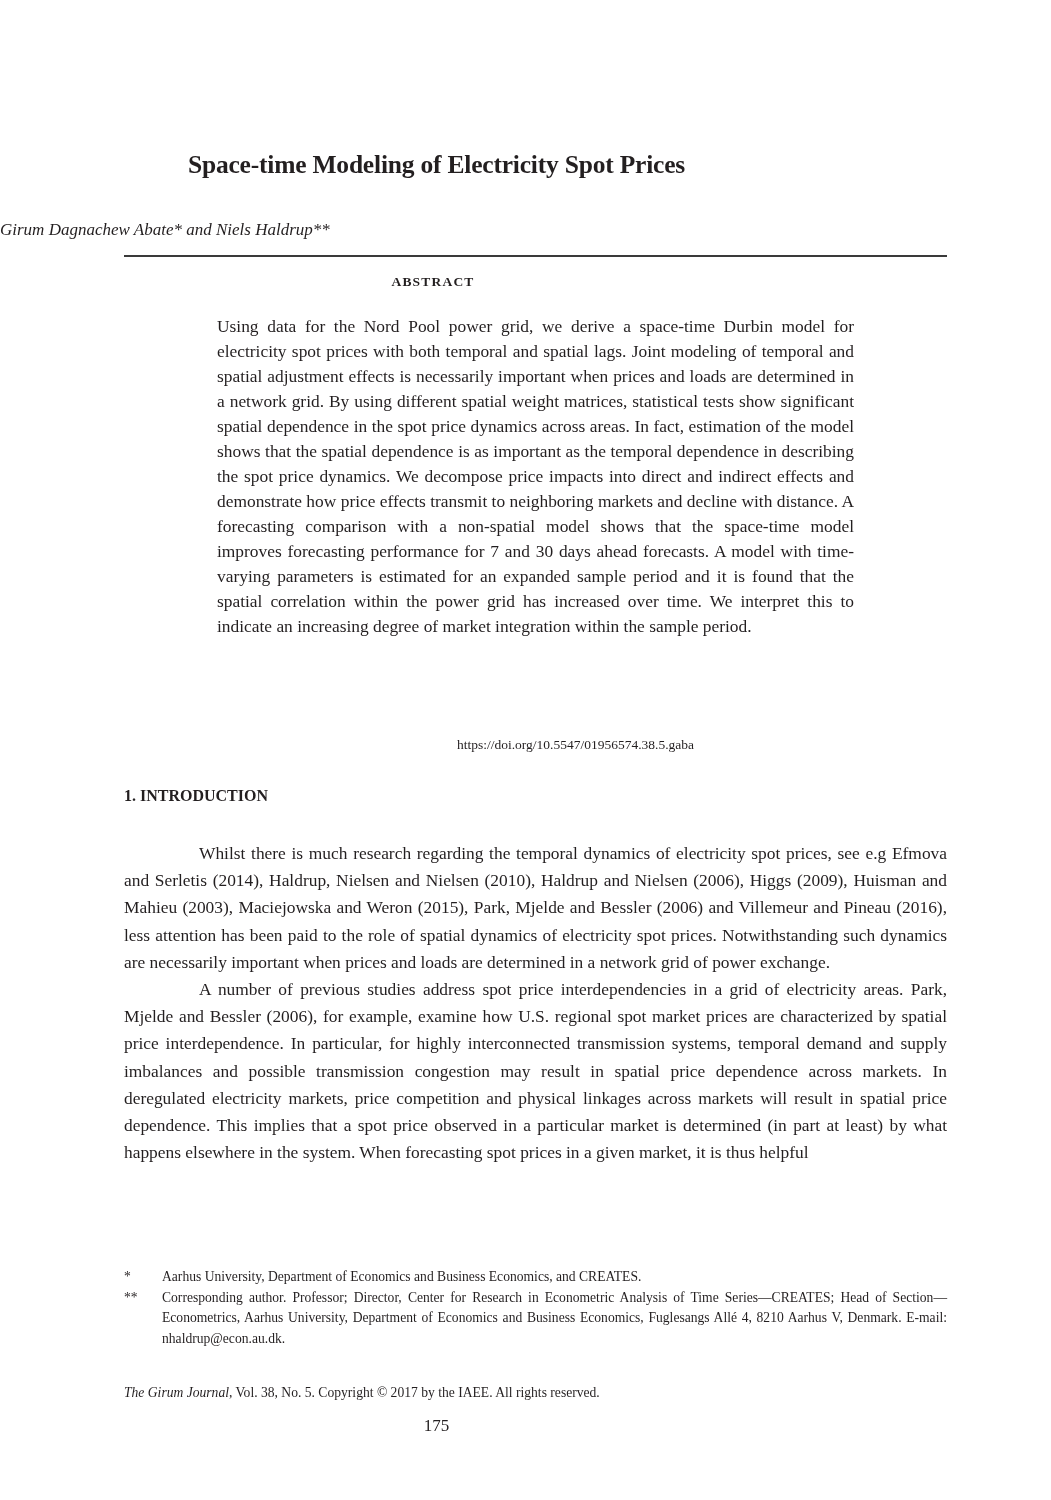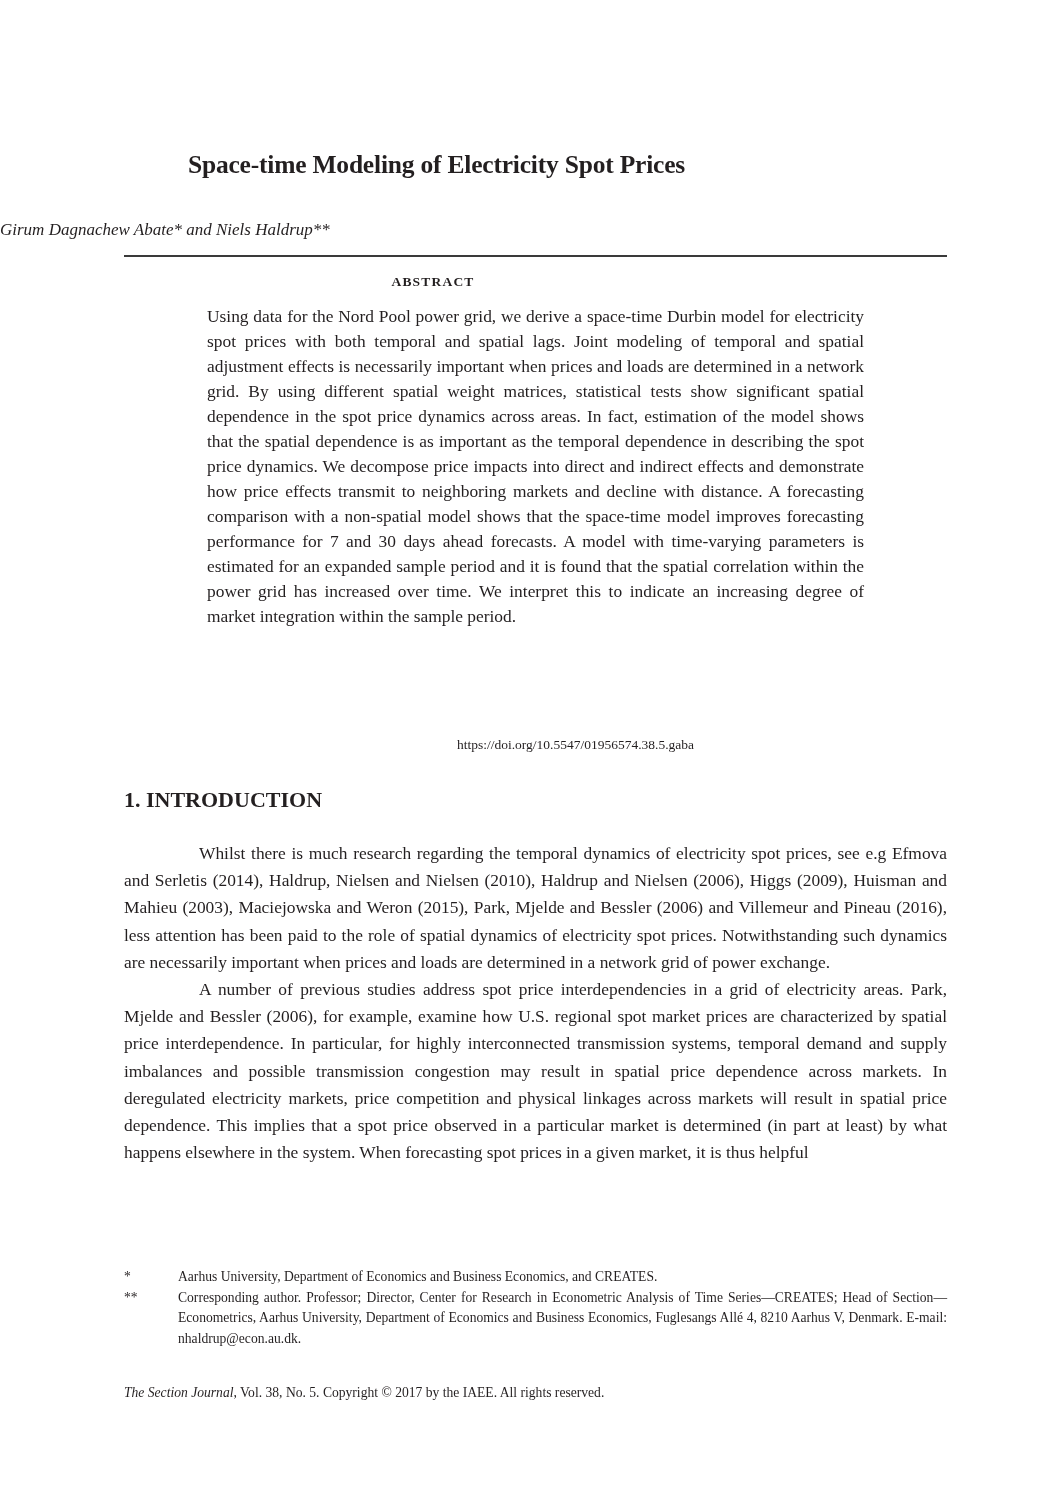--- a/index.html
+++ b/index.html
@@ -64,7 +64,7 @@
       line-height: 25px;
       text-align: justify;
     }
-    .abstract-body p { margin: 8px; }
+    .abstract-body p { margin: 18px; }
     .keywords {
       position: absolute;
       left: 199px;

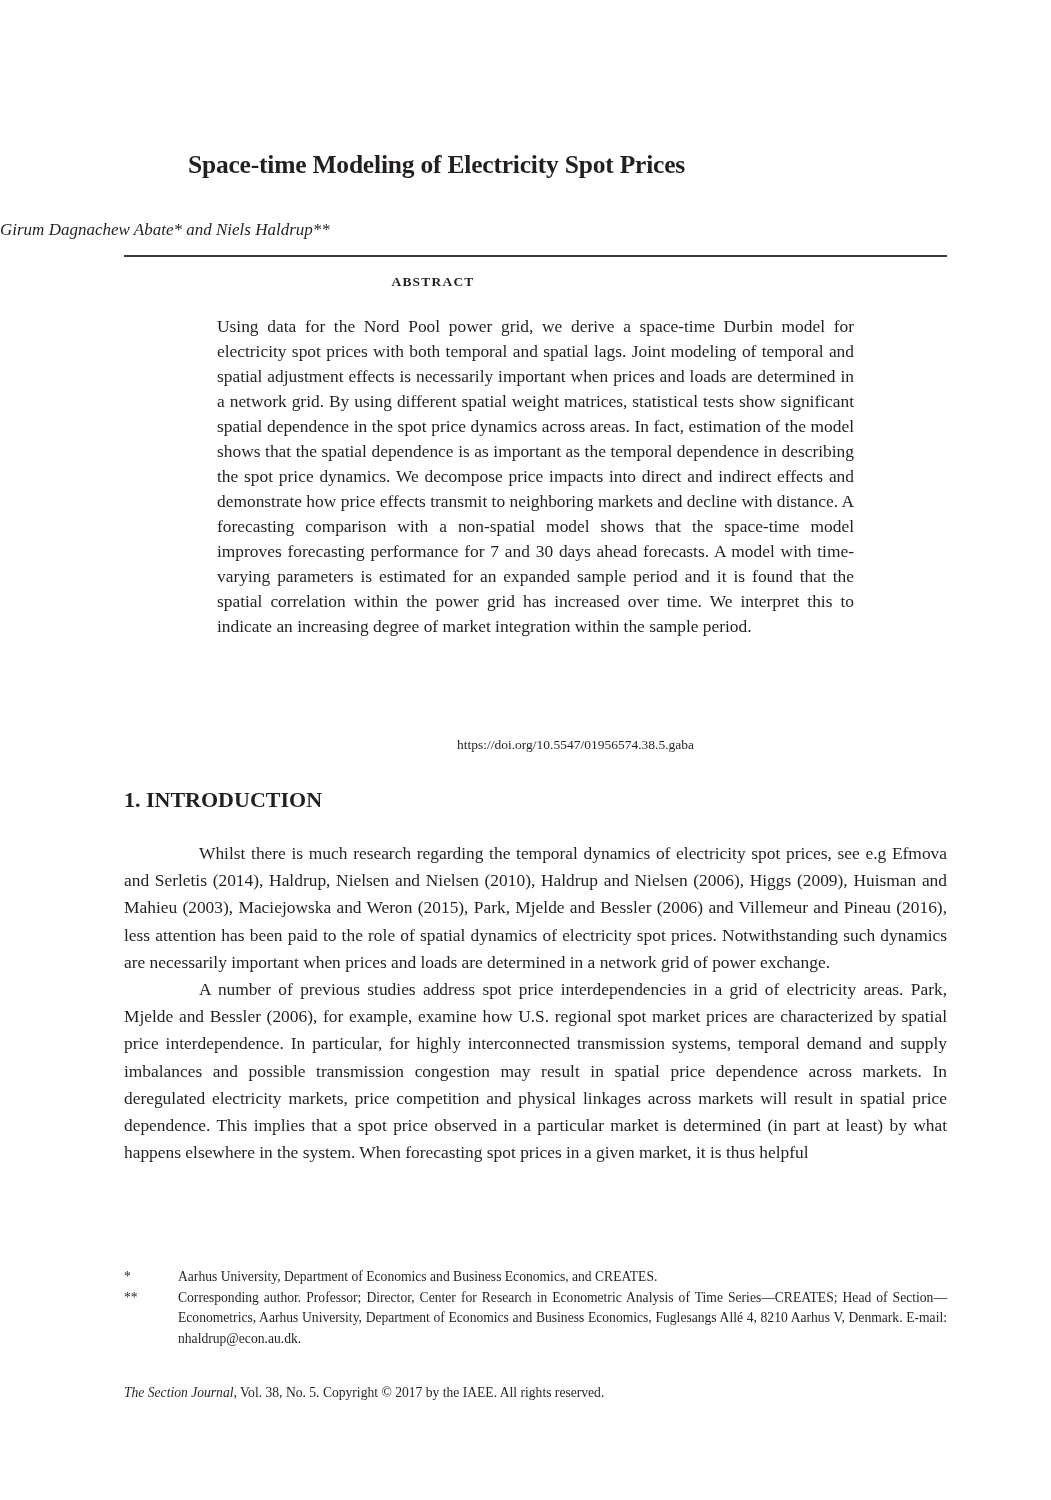--- a/index.html
+++ b/index.html
@@ -86,7 +86,7 @@
       position: absolute;
       left: 124px;
       top: 787px;
-      font-size: 22px;
+      font-size: 16px;
       font-weight: bold;
     }
     .intro {

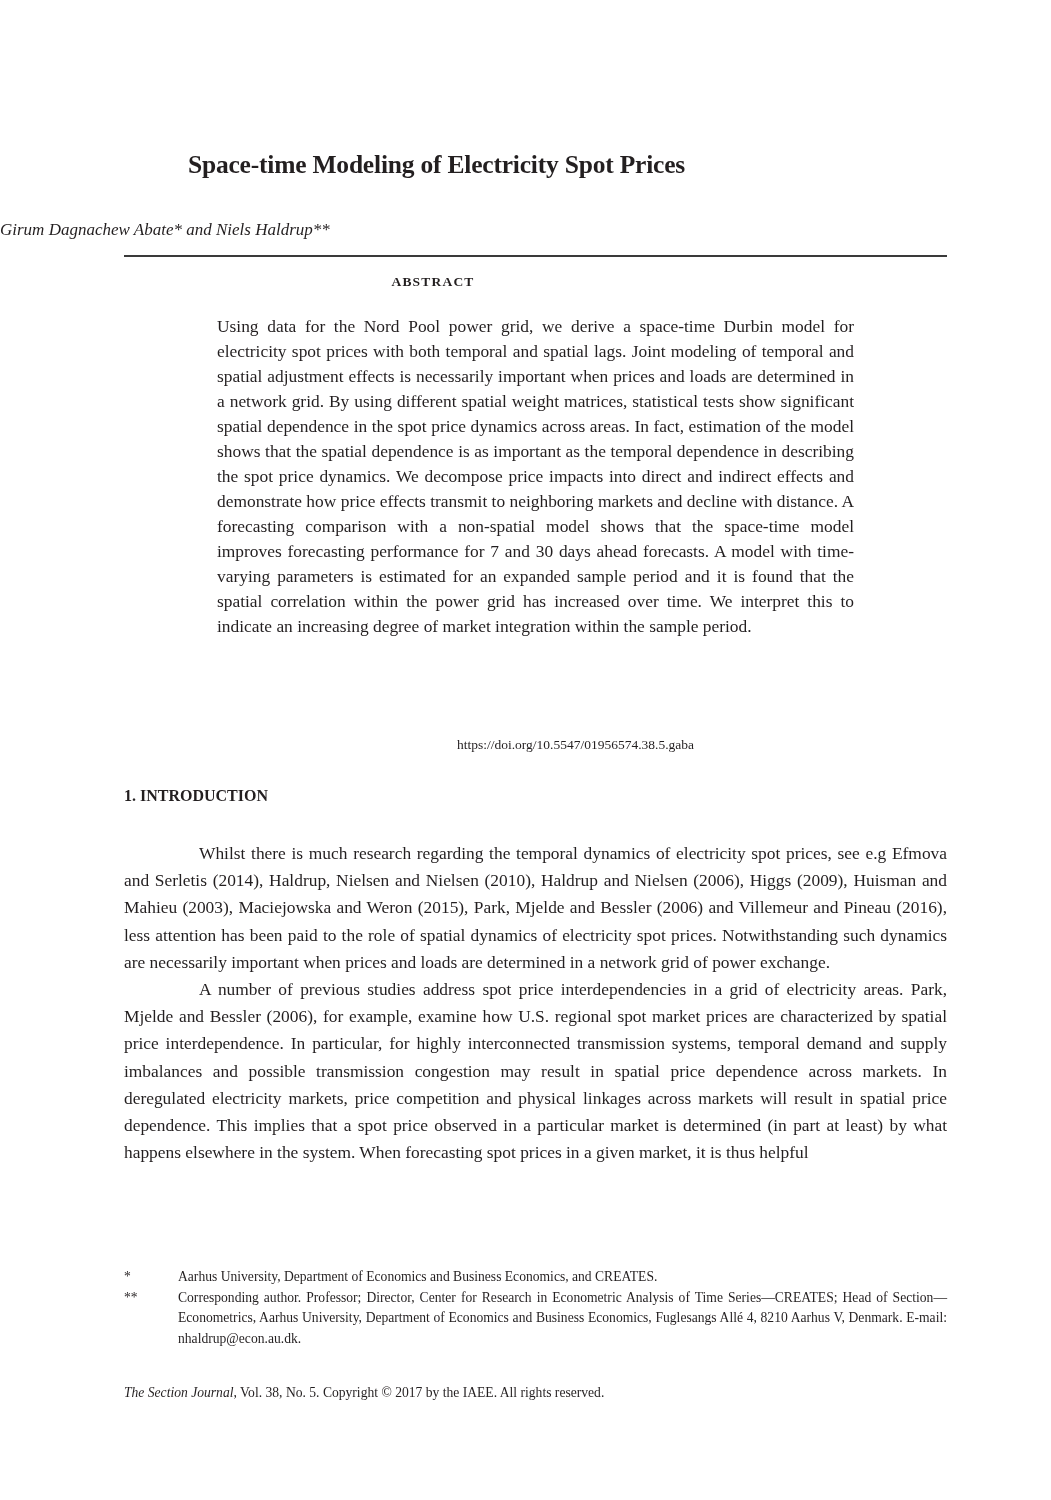--- a/index.html
+++ b/index.html
@@ -120,7 +120,6 @@
     .fn-text {
       flex: 1;
       text-align: justify;
-      margin-left: 16px;
     }
     .journal-line {
       position: absolute;

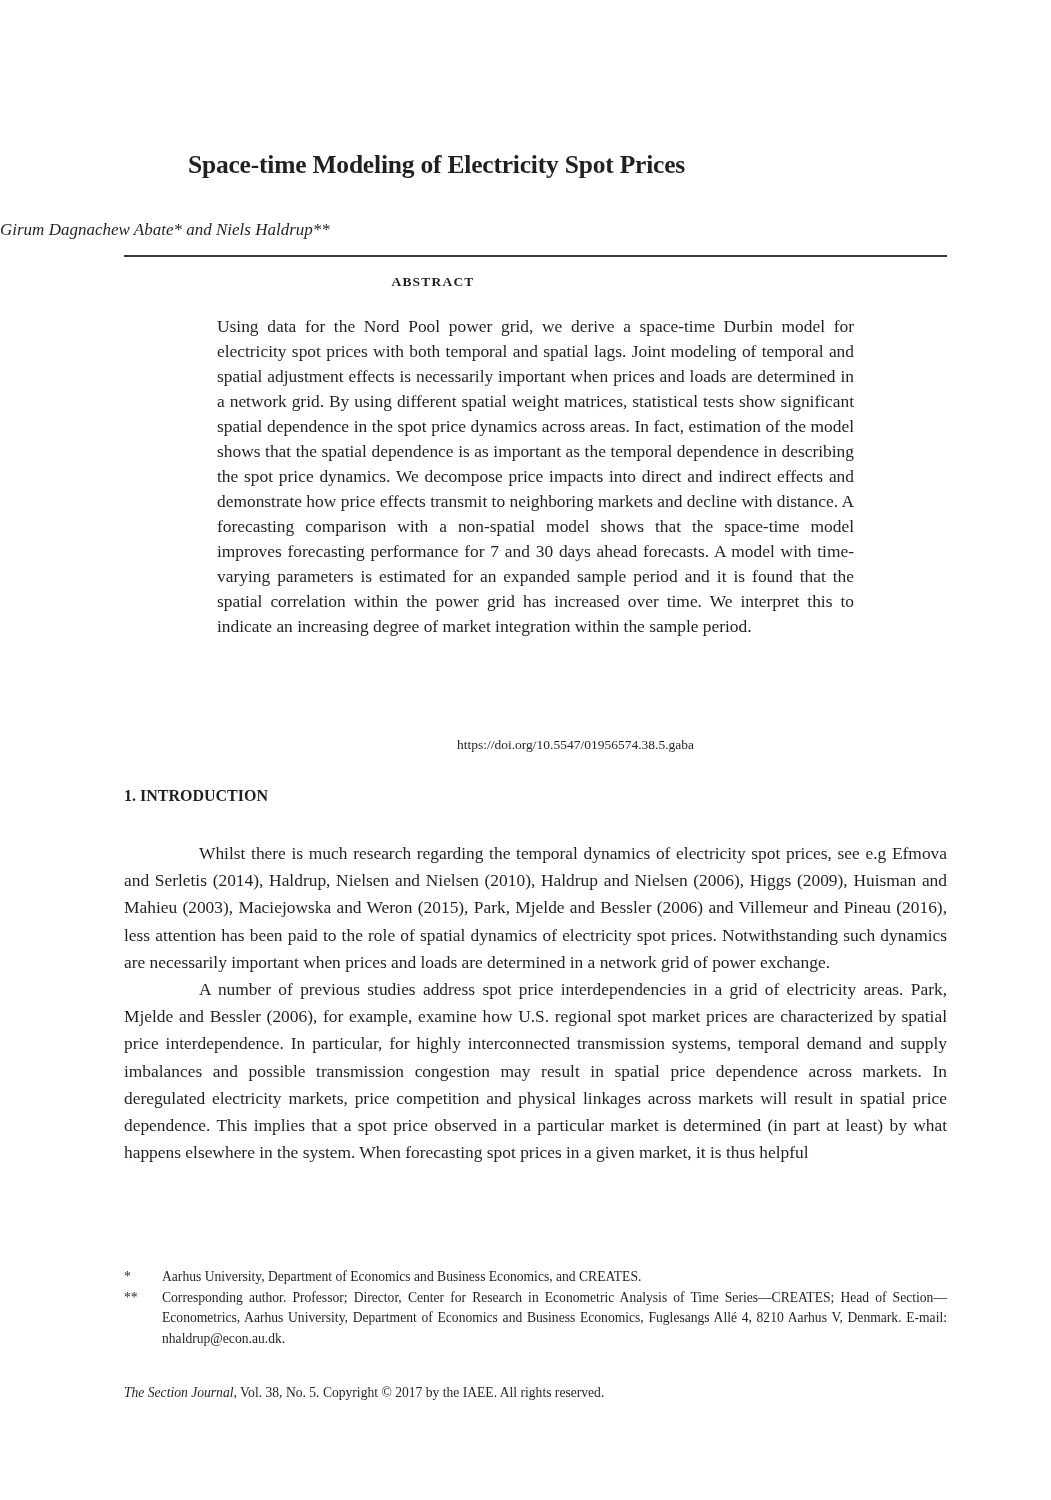--- a/index.html
+++ b/index.html
@@ -174,7 +174,7 @@
     </div>
   </div>
 
-  <div class="journal-line"><i>The Section Journal</i><span>, Vol. 38, No. 5. Copyright © 2017 by the IAEE. All rights reserved.</span></div>
+  <div class="journal-line"><i>The Girum Journal</i><span>, Vol. 38, No. 5. Copyright © 2017 by the IAEE. All rights reserved.</span></div>
 
 
 </div>

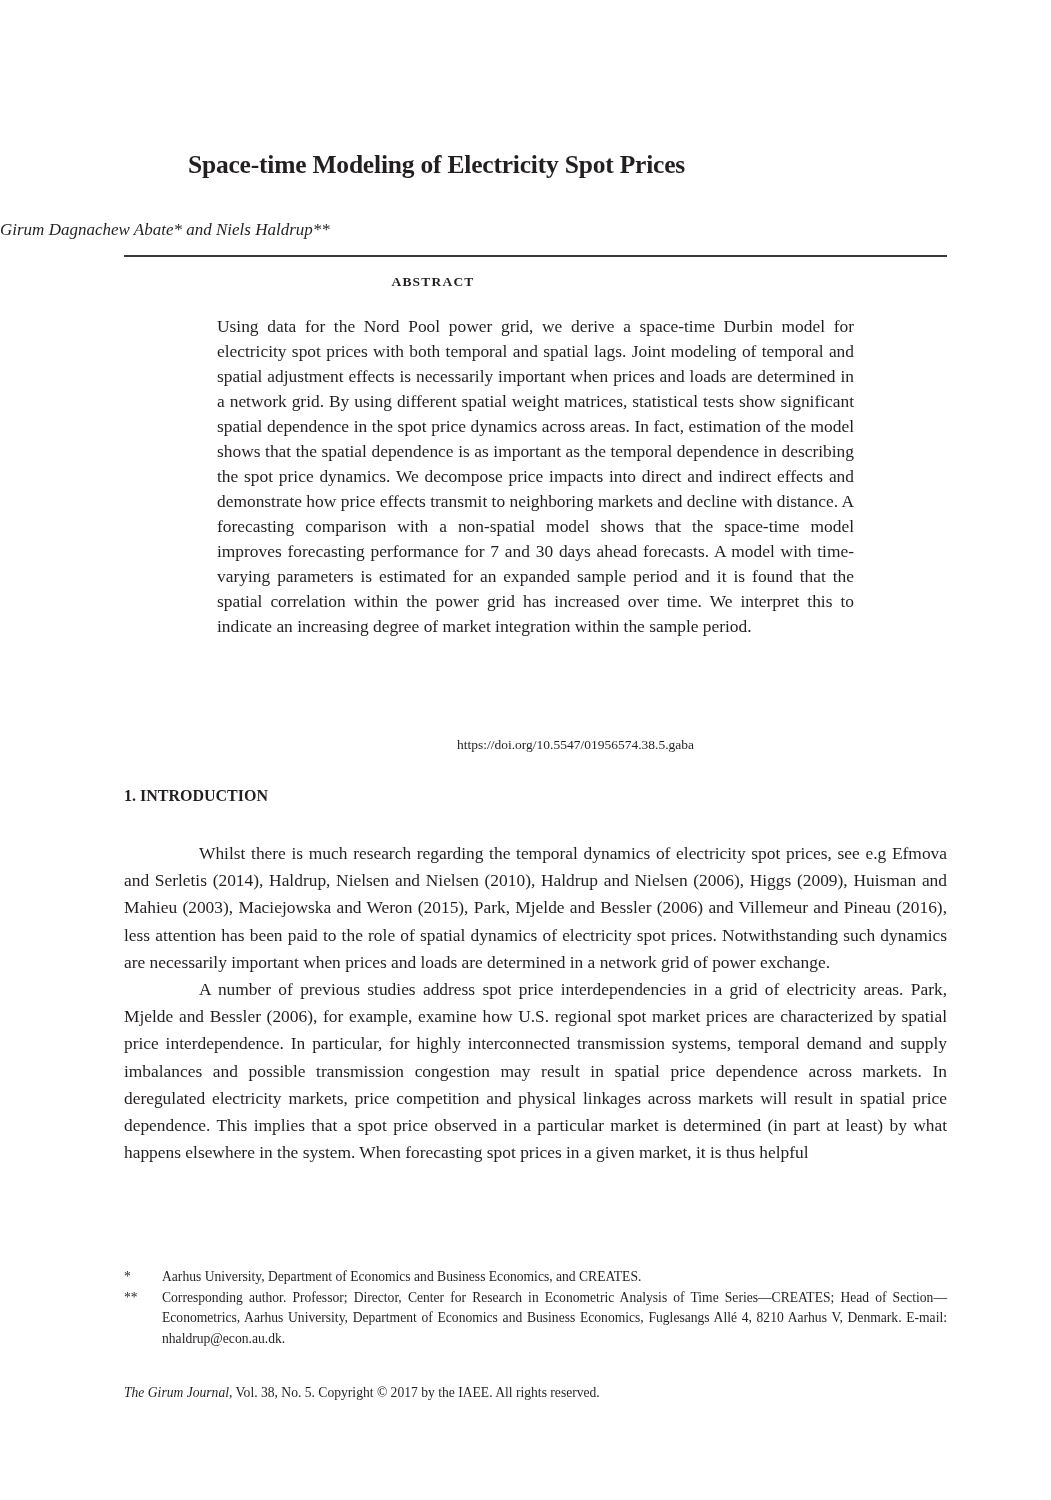--- a/index.html
+++ b/index.html
@@ -176,6 +176,7 @@
 
   <div class="journal-line"><i>The Girum Journal</i><span>, Vol. 38, No. 5. Copyright © 2017 by the IAEE. All rights reserved.</span></div>
 
+  <div class="page-number">175</div>
 
 </div>
 

